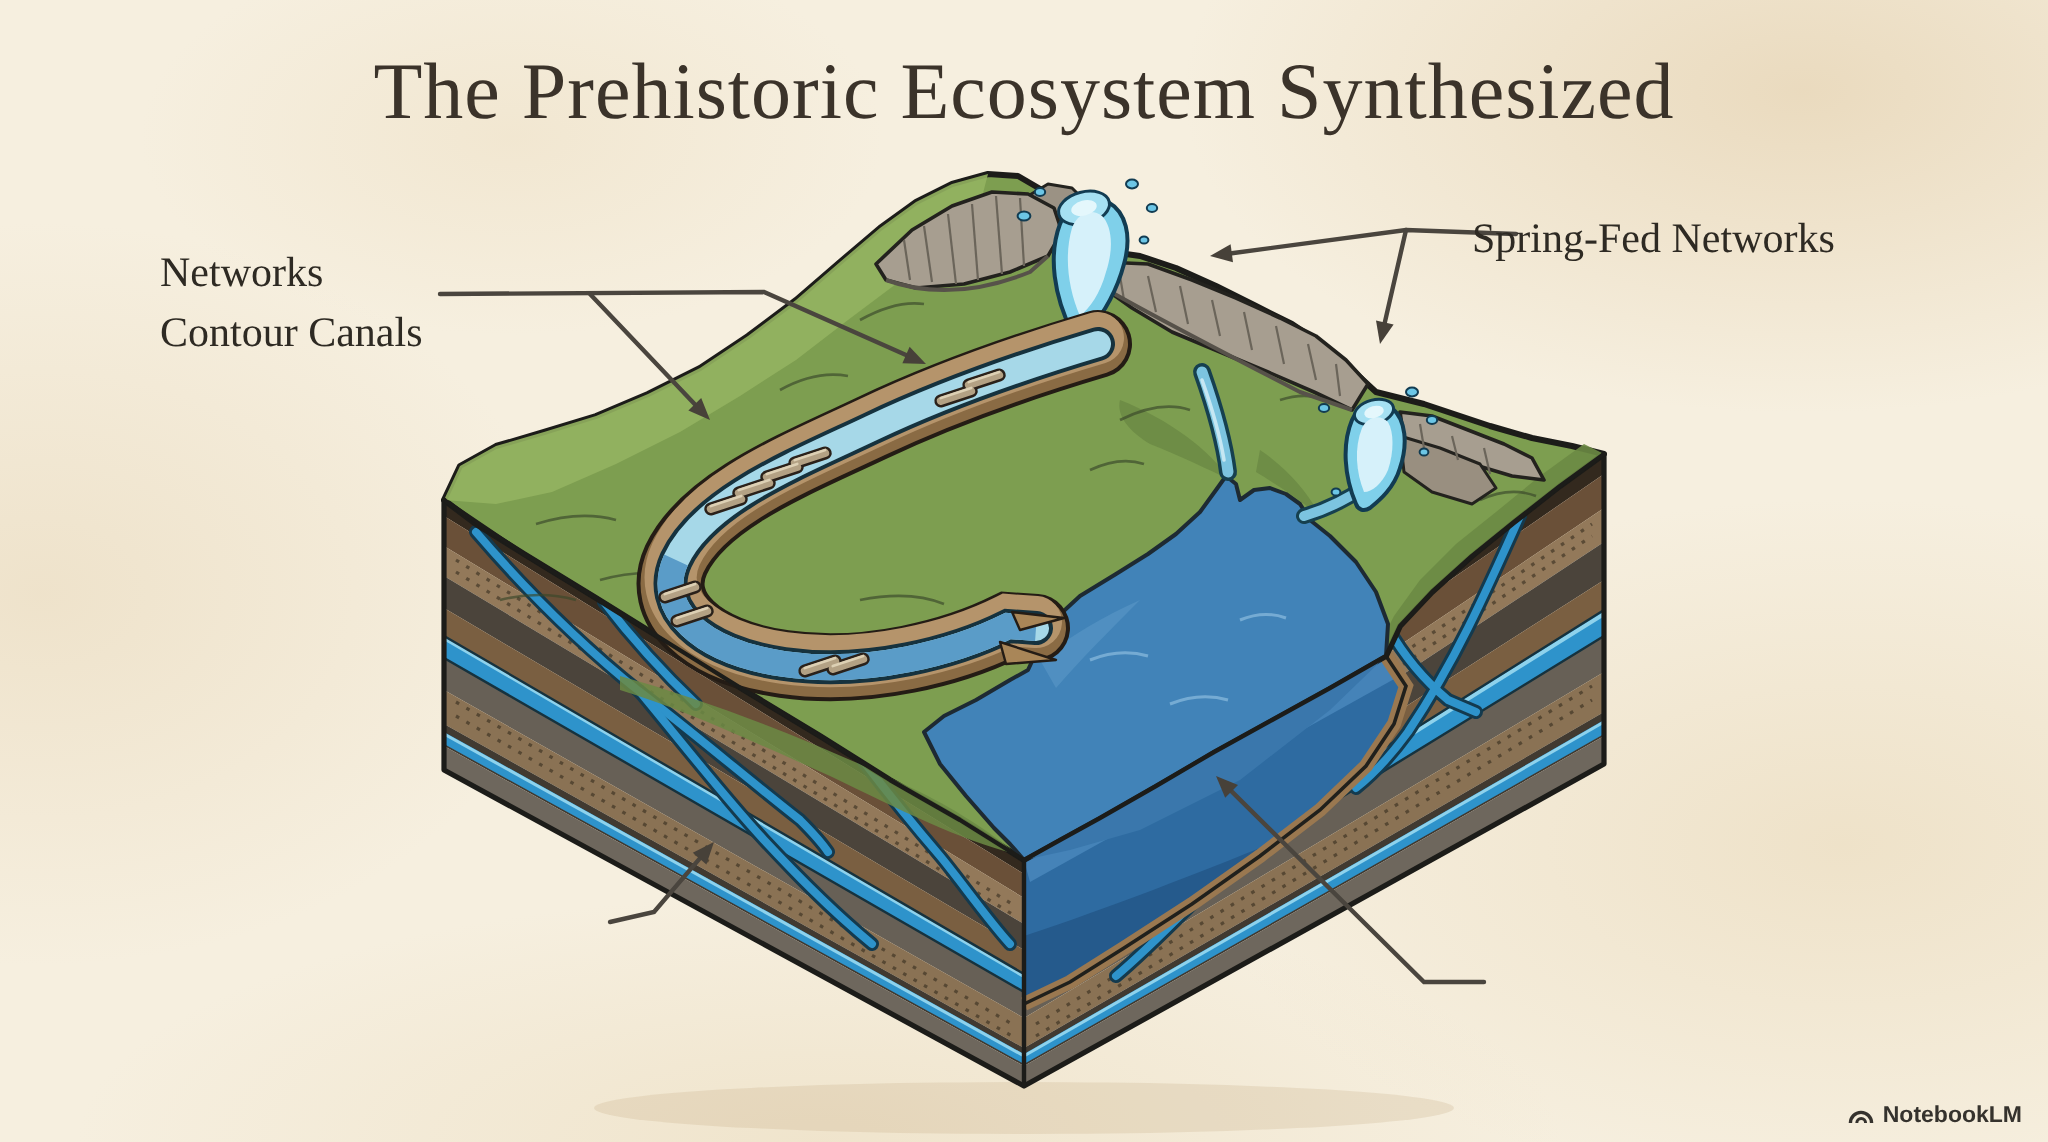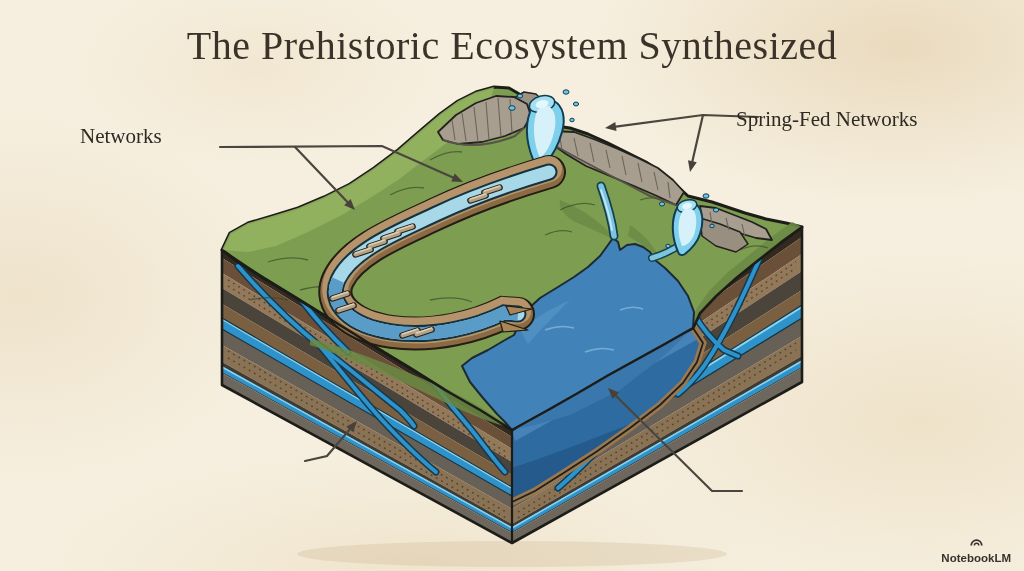--- a/index.html
+++ b/index.html
@@ -297,6 +297,7 @@
 
   <div class="label" style="left:80px;top:121px;">
     <span>Networks</span><br>
+    <span>Contour Canals</span>
   </div>
   <div class="label" style="left:736px;top:104px;">Spring-Fed Networks</div>
 

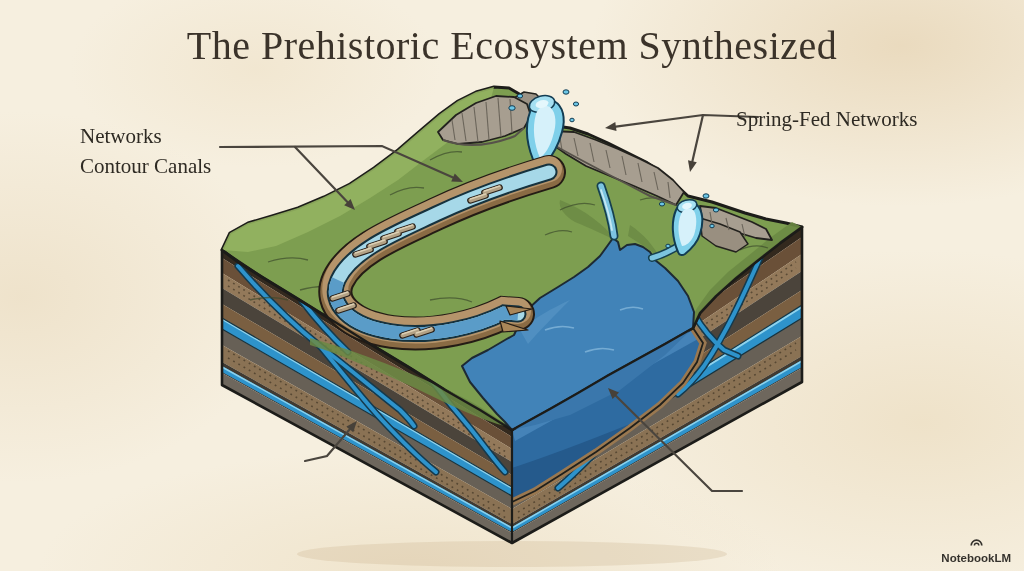--- a/index.html
+++ b/index.html
@@ -24,7 +24,7 @@
   .scene{position:absolute;left:0;top:0;}
   .watermark{
     position:absolute;right:13px;bottom:7px;display:flex;align-items:center;gap:4px;
-    font-family:"Liberation Sans","DejaVu Sans",sans-serif;font-size:11.5px;font-weight:bold;color:#35322d;flex-direction:column;
+    font-family:"Liberation Sans","DejaVu Sans",sans-serif;font-size:11.5px;font-weight:bold;color:#35322d;
   }
 </style>
 </head>

